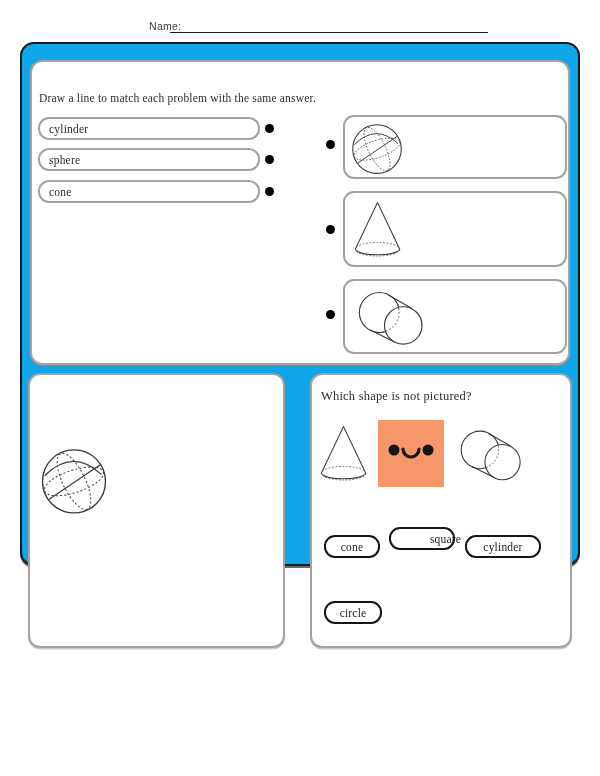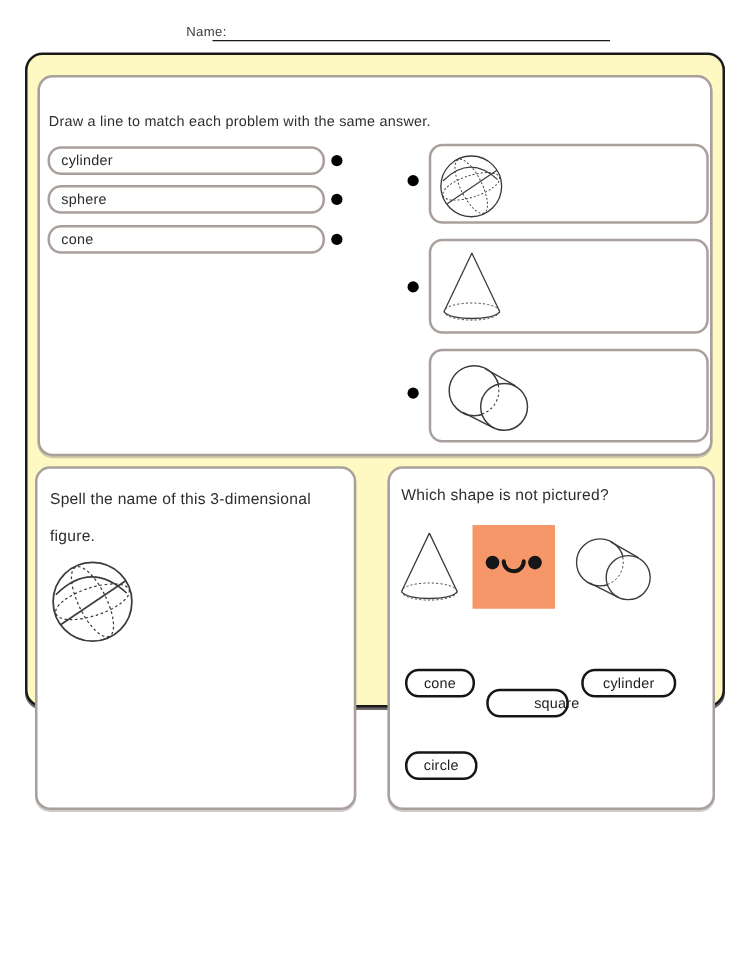--- a/index.html
+++ b/index.html
@@ -11,8 +11,8 @@
   .name-line{left:170px;top:32px;width:318px;height:0;border-bottom:1.6px solid #1a1a1a;}
   
   .main-frame{left:20px;top:42px;width:560px;height:524px;box-sizing:border-box;
-              border:2.5px solid #1a1a1a;border-radius:14px;background:#fef9c3;
-              box-shadow:0 2px 0 rgba(25,25,25,.65);}
+              border:2.5px solid #1a1a1a;border-radius:14px;background:#0ea5e9;
+              box-shadow:0 2px 0 rgba(25,25,25,.65);font-family:Liberation Serif, serif;}
   .soft-frame{box-sizing:border-box;border:2px solid #A9A09D;border-radius:12px;background:#fff;
               box-shadow:0 1.5px 0 rgba(150,140,138,.45);}
   .match-section{left:8px;top:16px;width:540px;height:305px;}

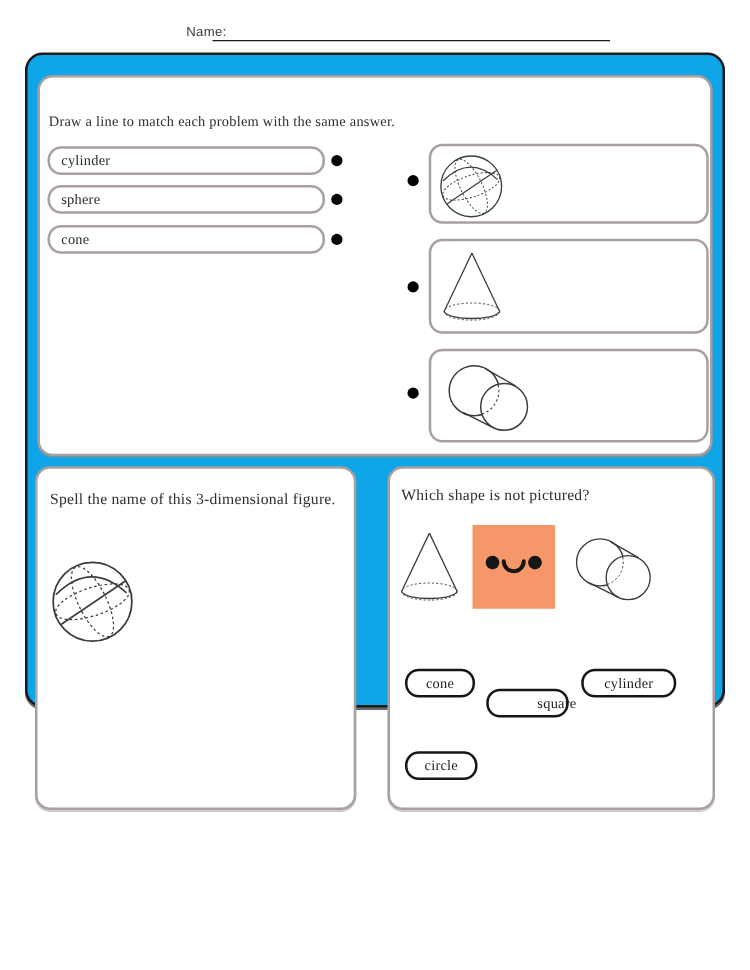--- a/index.html
+++ b/index.html
@@ -111,7 +111,6 @@
     </div>
 
     <div class="abs soft-frame spell-section">
-      <div class="abs prompt-lg" style="left:10px;top:9px;width:238px;">Spell the name of this 3-dimensional figure.</div>
       <svg class="fig abs" style="left:9px;top:70px;" width="70" height="70">
           <use href="#sym-sphere"></use>
         </svg>

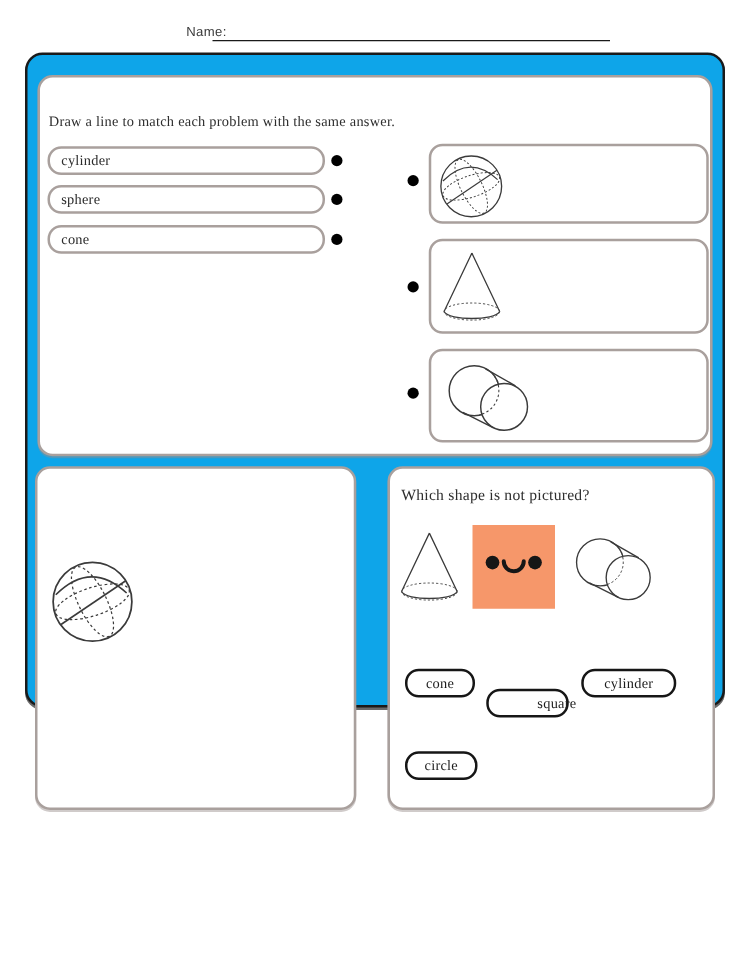--- a/index.html
+++ b/index.html
@@ -134,7 +134,7 @@
         </svg>
 
       <div class="abs opt-btn" style="left:12px;top:160px;width:56px;">cone</div>
-      <div class="abs opt-btn" style="left:77px;top:176px;width:66px;padding-left:47px;">square</div>
+      <div class="abs opt-btn" style="left:77px;top:152px;width:66px;padding-left:47px;">square</div>
       <div class="abs opt-btn" style="left:153px;top:160px;width:76px;">cylinder</div>
       <div class="abs opt-btn" style="left:12px;top:194px;width:58px;margin-top:32px;">circle</div>
     </div>

